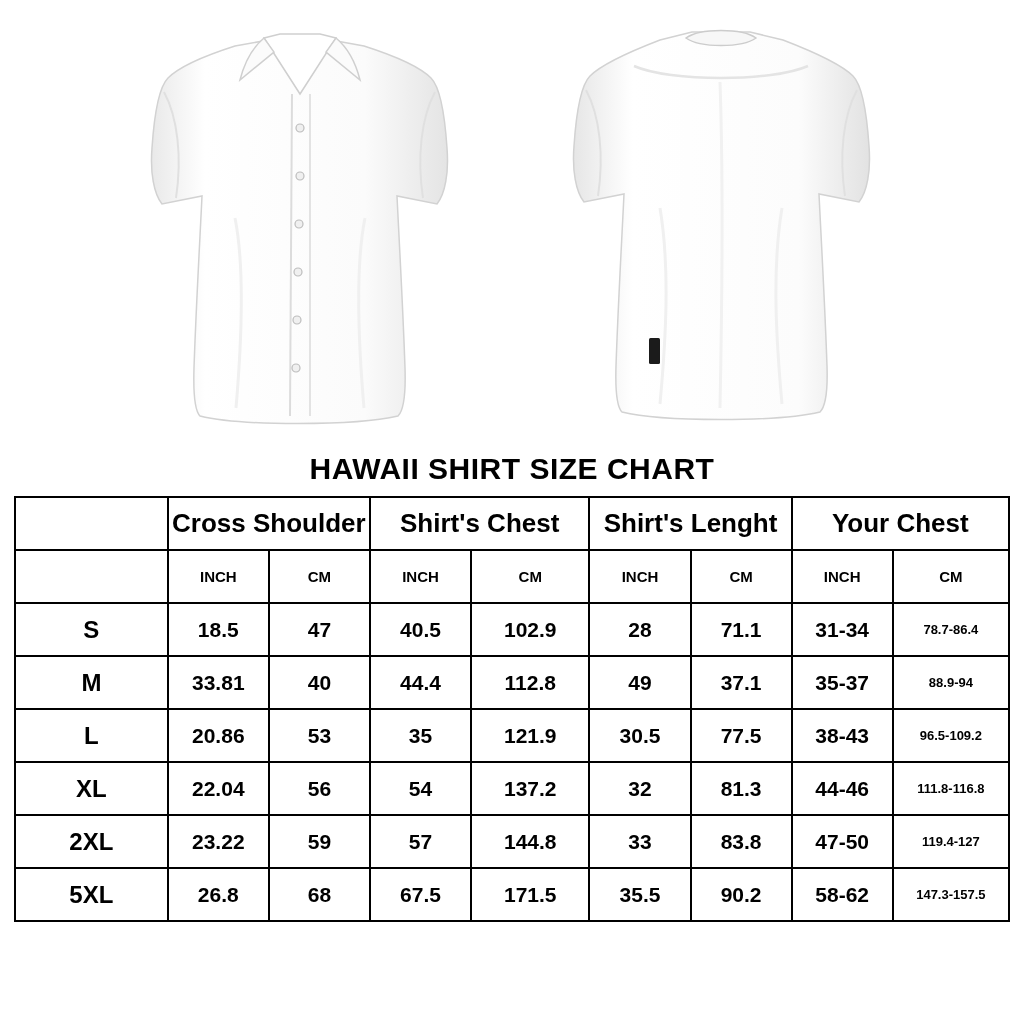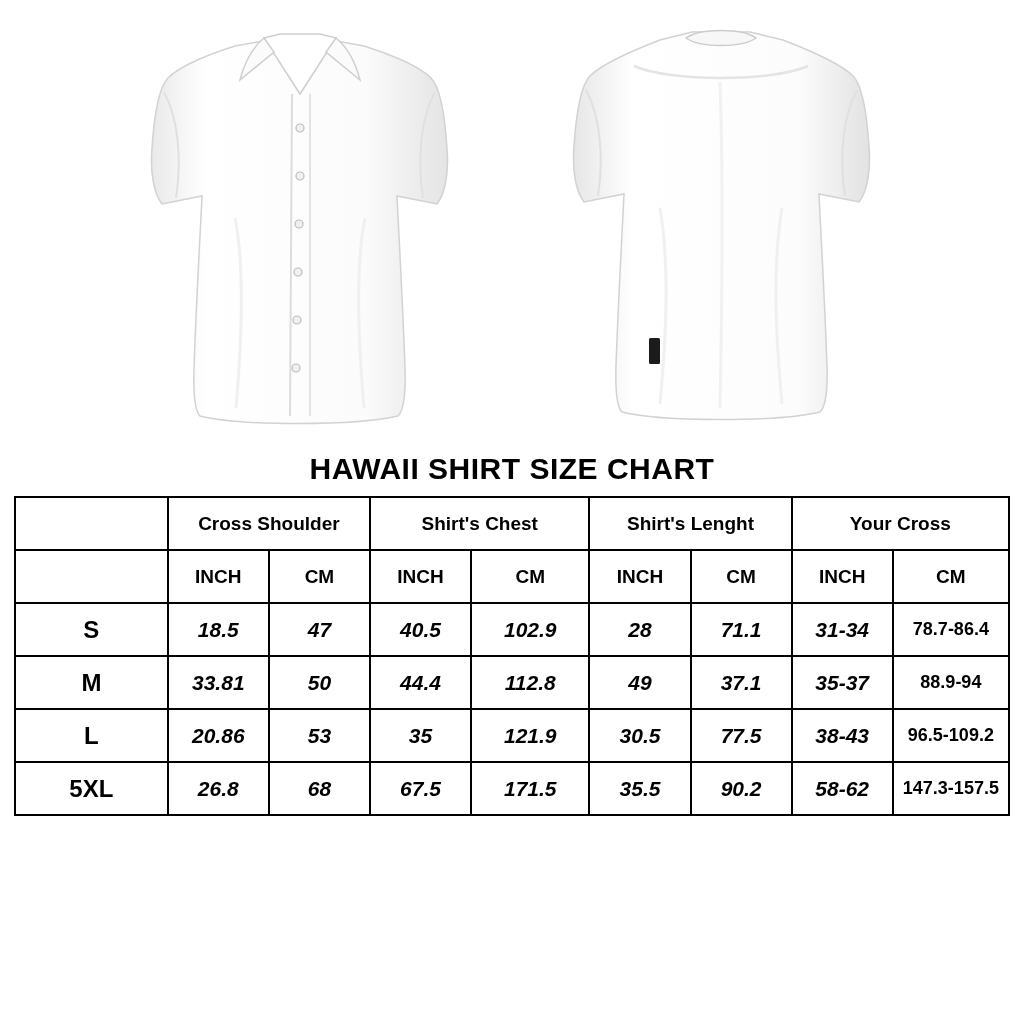--- a/index.html
+++ b/index.html
@@ -73,7 +73,7 @@
     background: #ffffff;
   }
   th.group-head {
-    font-size: 19px;
+    font-size: 26px;
     font-weight: bold;
     height: 50px;
   }

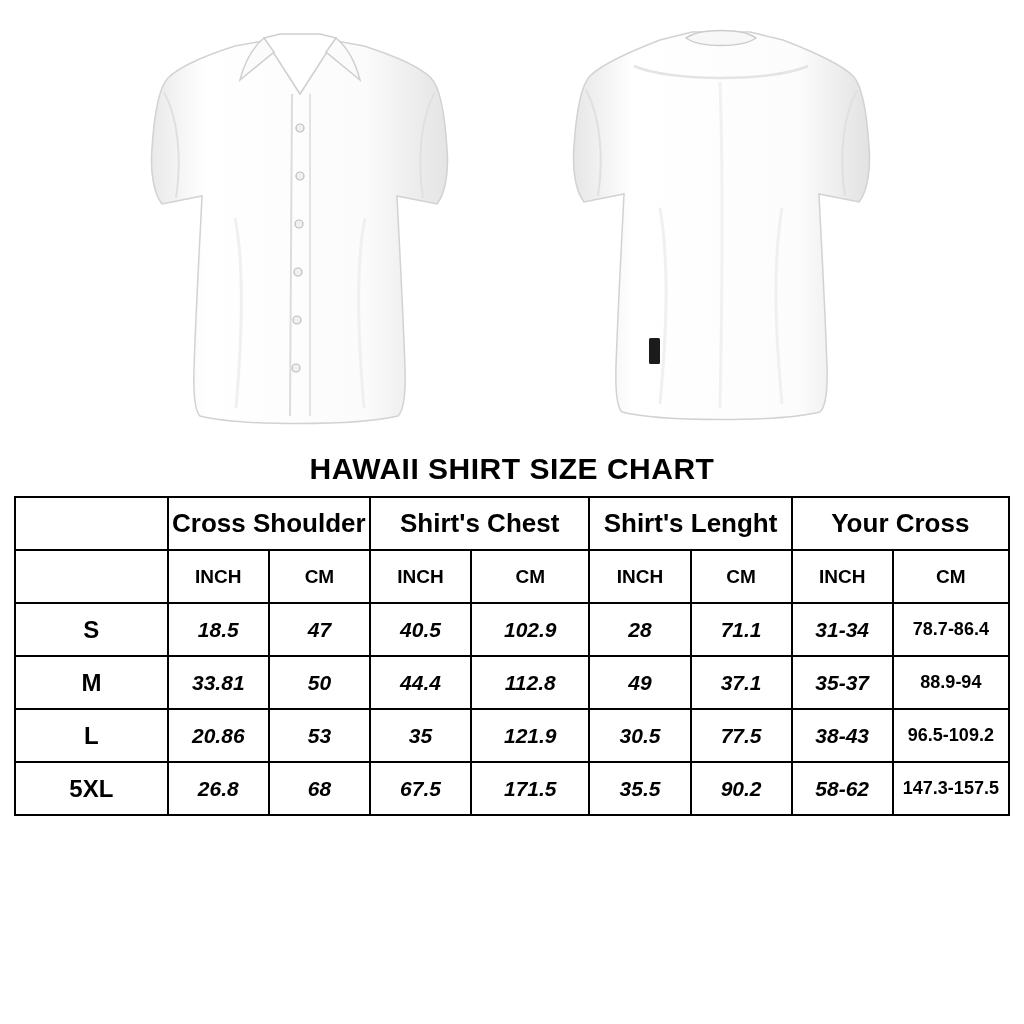--- a/index.html
+++ b/index.html
@@ -210,7 +210,7 @@
           <th class="group-head" colspan="2">Cross Shoulder</th>
           <th class="group-head" colspan="2">Shirt's Chest</th>
           <th class="group-head" colspan="2">Shirt's Lenght</th>
-          <th class="group-head" colspan="2">Your Cross</th>
+          <th class="group-head" colspan="2">Your Chest</th>
         </tr>
         <tr>
           <td class="corner"></td>

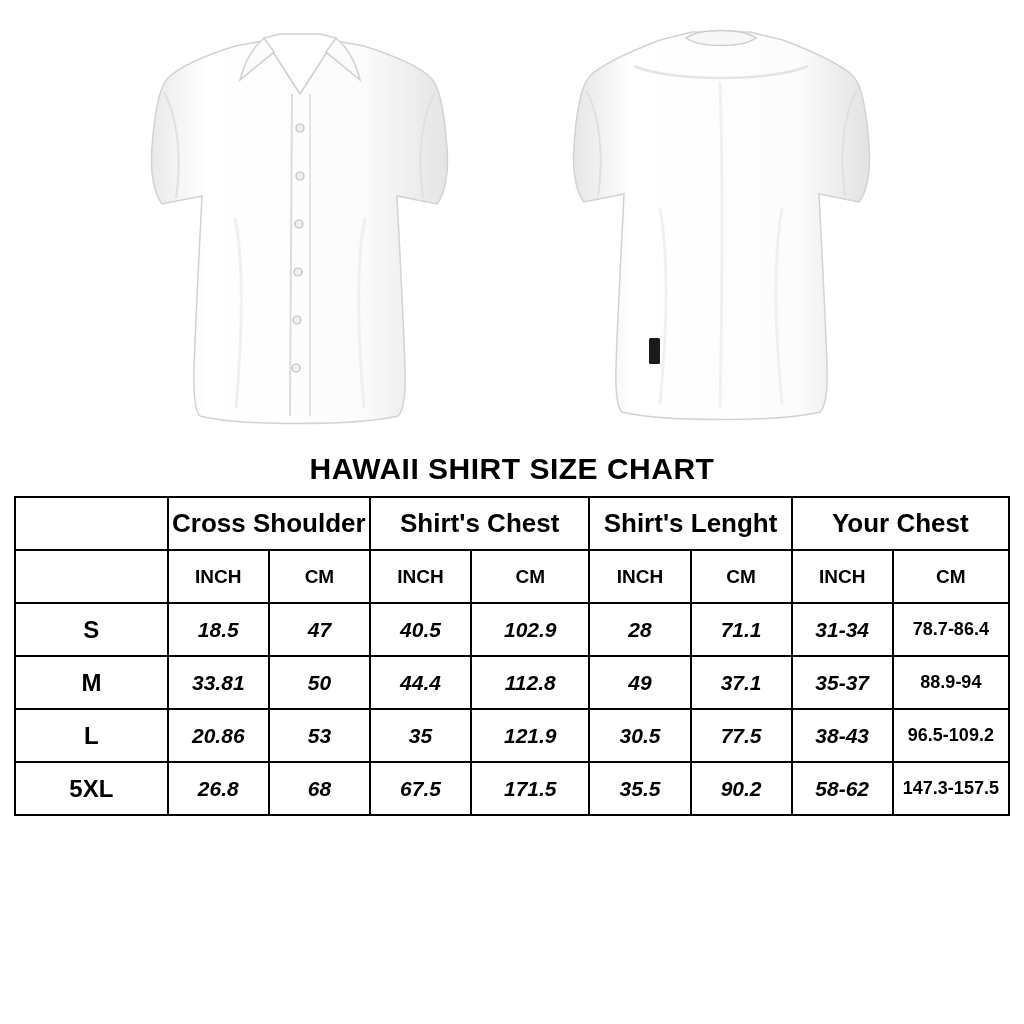--- a/index.html
+++ b/index.html
@@ -83,7 +83,7 @@
     background: #ffffff;
   }
   td.unit {
-    font-size: 19px;
+    font-size: 15px;
     height: 44px;
   }
   td.size-label {

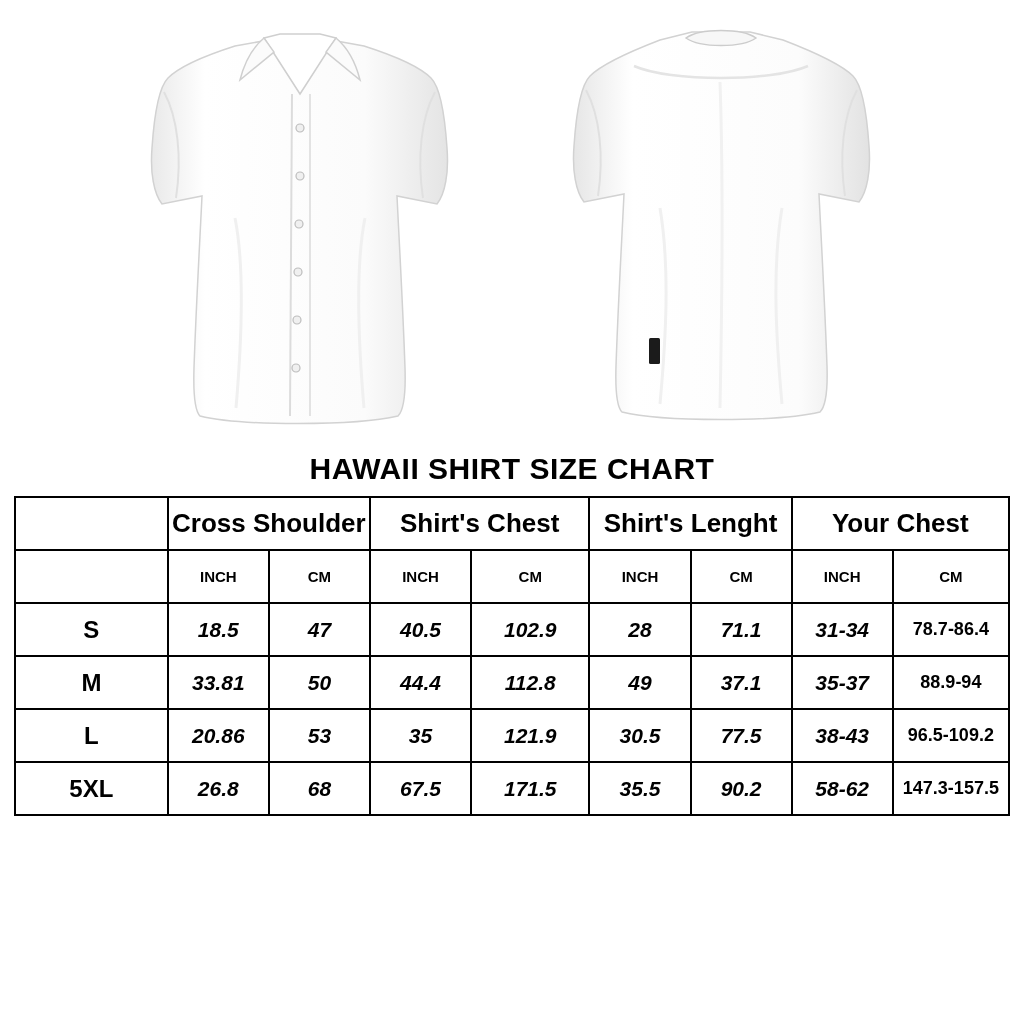--- a/index.html
+++ b/index.html
@@ -91,7 +91,6 @@
   }
   td.val {
     font-size: 21px;
-    font-style: italic;
   }
   td.val-sm {
     font-size: 18px;

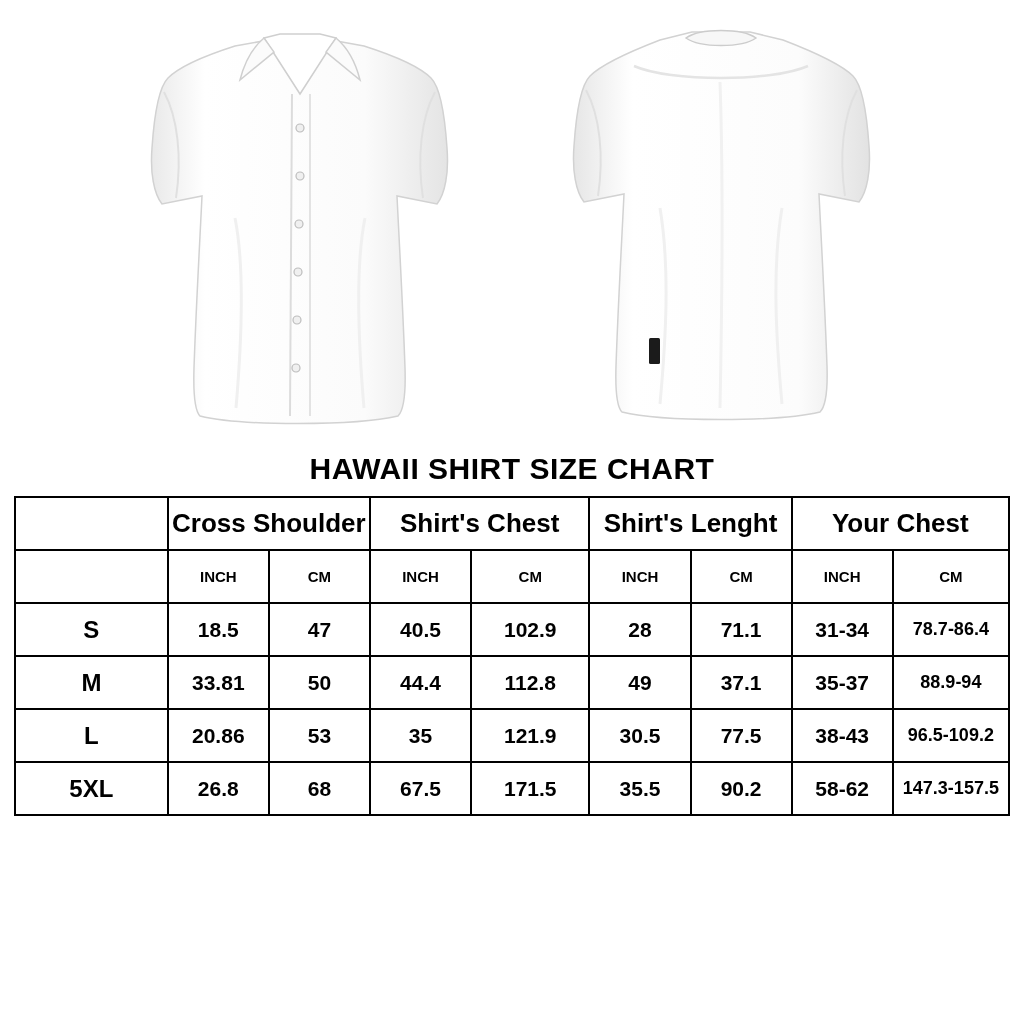--- a/index.html
+++ b/index.html
@@ -93,7 +93,7 @@
     font-size: 21px;
   }
   td.val-sm {
-    font-size: 18px;
+    font-size: 13px;
   }
   td.yellow {
     background: #f2e712;

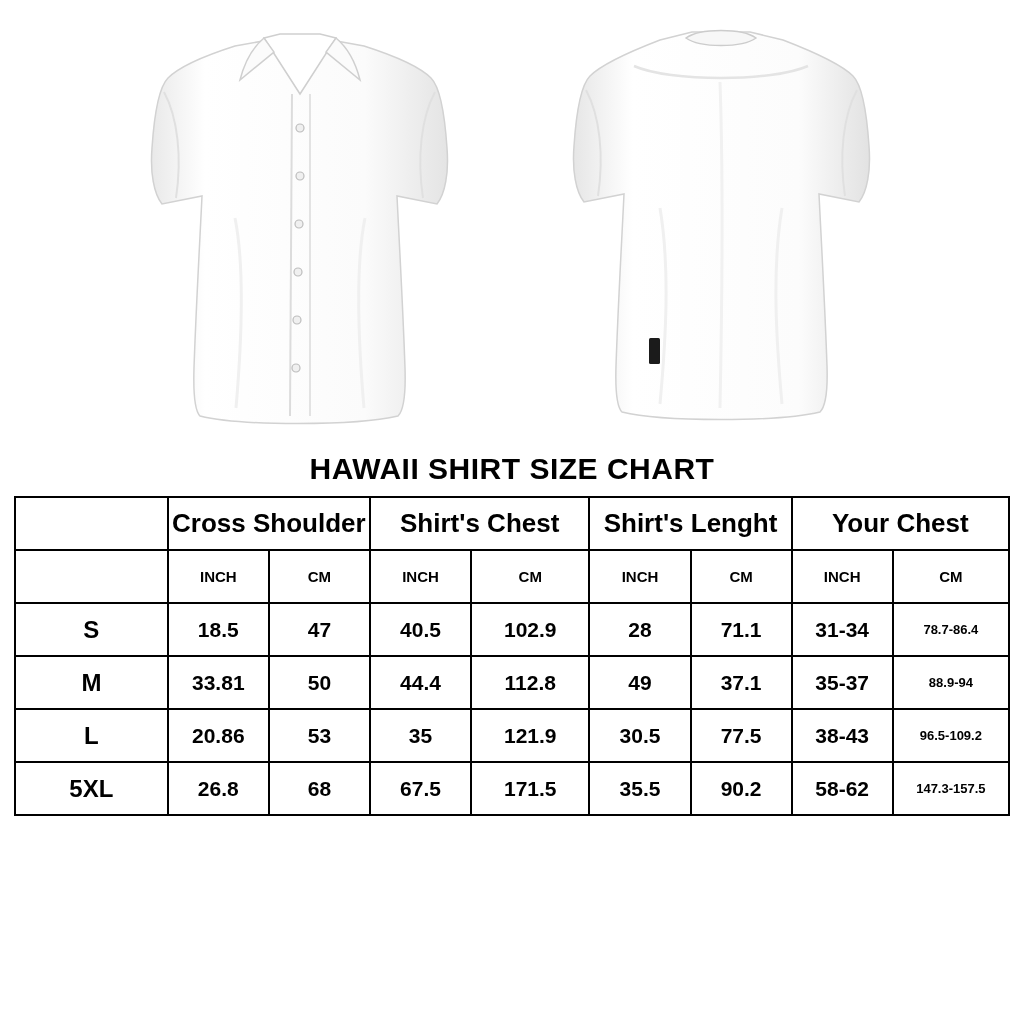--- a/index.html
+++ b/index.html
@@ -238,7 +238,7 @@
         <tr>
           <td class="size-label">M</td>
           <td class="val yellow">33.81</td>
-          <td class="val">50</td>
+          <td class="val">40</td>
           <td class="val yellow">44.4</td>
           <td class="val">112.8</td>
           <td class="val yellow">49</td>

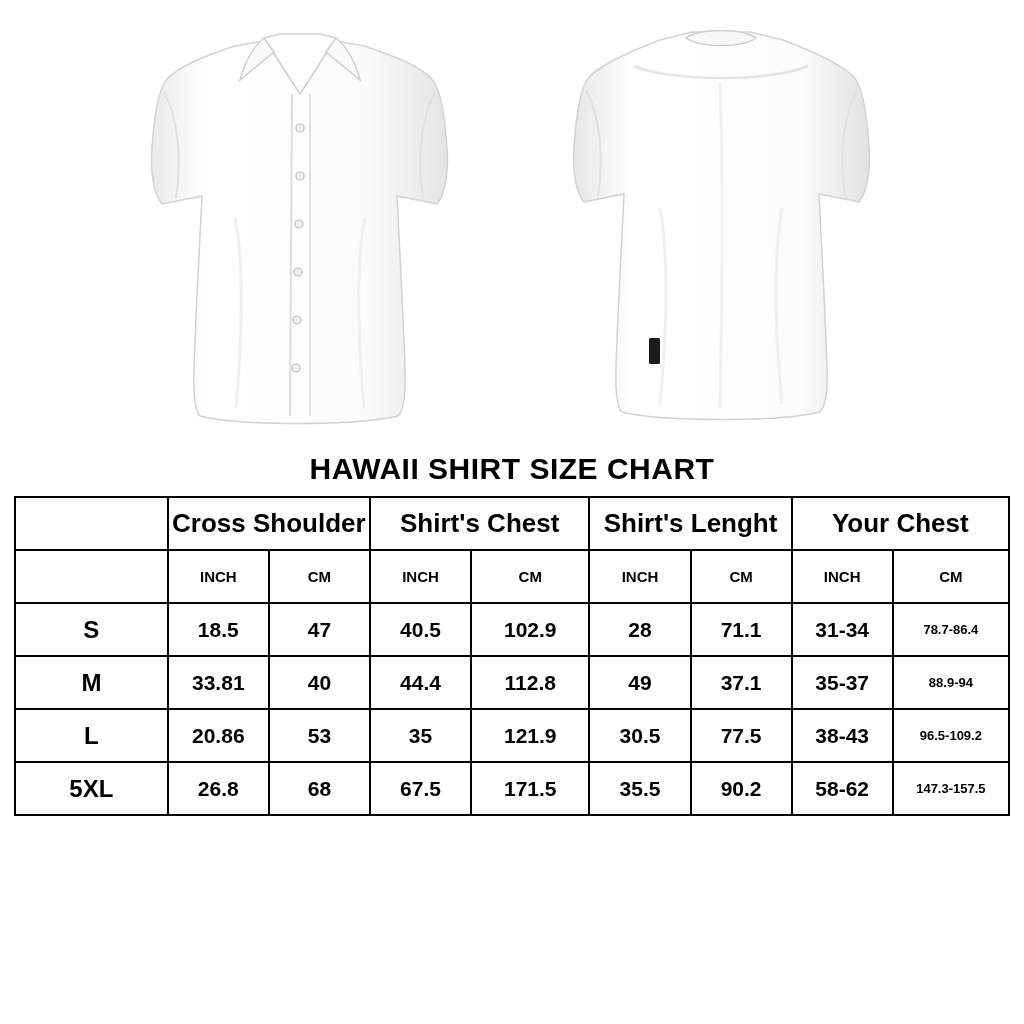--- a/index.html
+++ b/index.html
@@ -258,6 +258,17 @@
           <td class="val-sm">96.5-109.2</td>
         </tr>
         <tr>
+          <td class="size-label">XL</td>
+          <td class="val yellow">22.04</td>
+          <td class="val">56</td>
+          <td class="val yellow">54</td>
+          <td class="val">137.2</td>
+          <td class="val yellow">32</td>
+          <td class="val">81.3</td>
+          <td class="val yellow">44-46</td>
+          <td class="val-sm">111.8-116.8</td>
+        </tr>
+        <tr>
           <td class="size-label">5XL</td>
           <td class="val yellow">26.8</td>
           <td class="val">68</td>

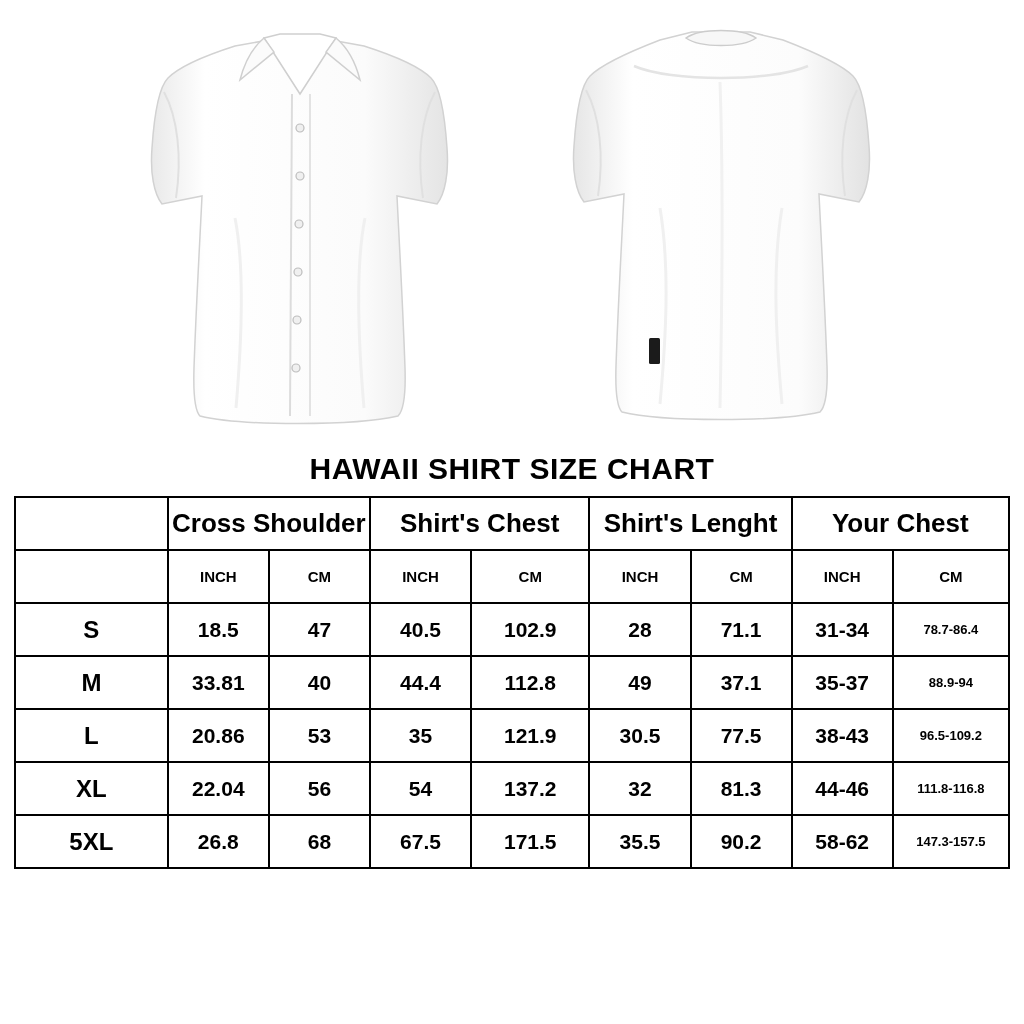--- a/index.html
+++ b/index.html
@@ -269,6 +269,17 @@
           <td class="val-sm">111.8-116.8</td>
         </tr>
         <tr>
+          <td class="size-label">2XL</td>
+          <td class="val yellow">23.22</td>
+          <td class="val">59</td>
+          <td class="val yellow">57</td>
+          <td class="val">144.8</td>
+          <td class="val yellow">33</td>
+          <td class="val">83.8</td>
+          <td class="val yellow">47-50</td>
+          <td class="val-sm">119.4-127</td>
+        </tr>
+        <tr>
           <td class="size-label">5XL</td>
           <td class="val yellow">26.8</td>
           <td class="val">68</td>

